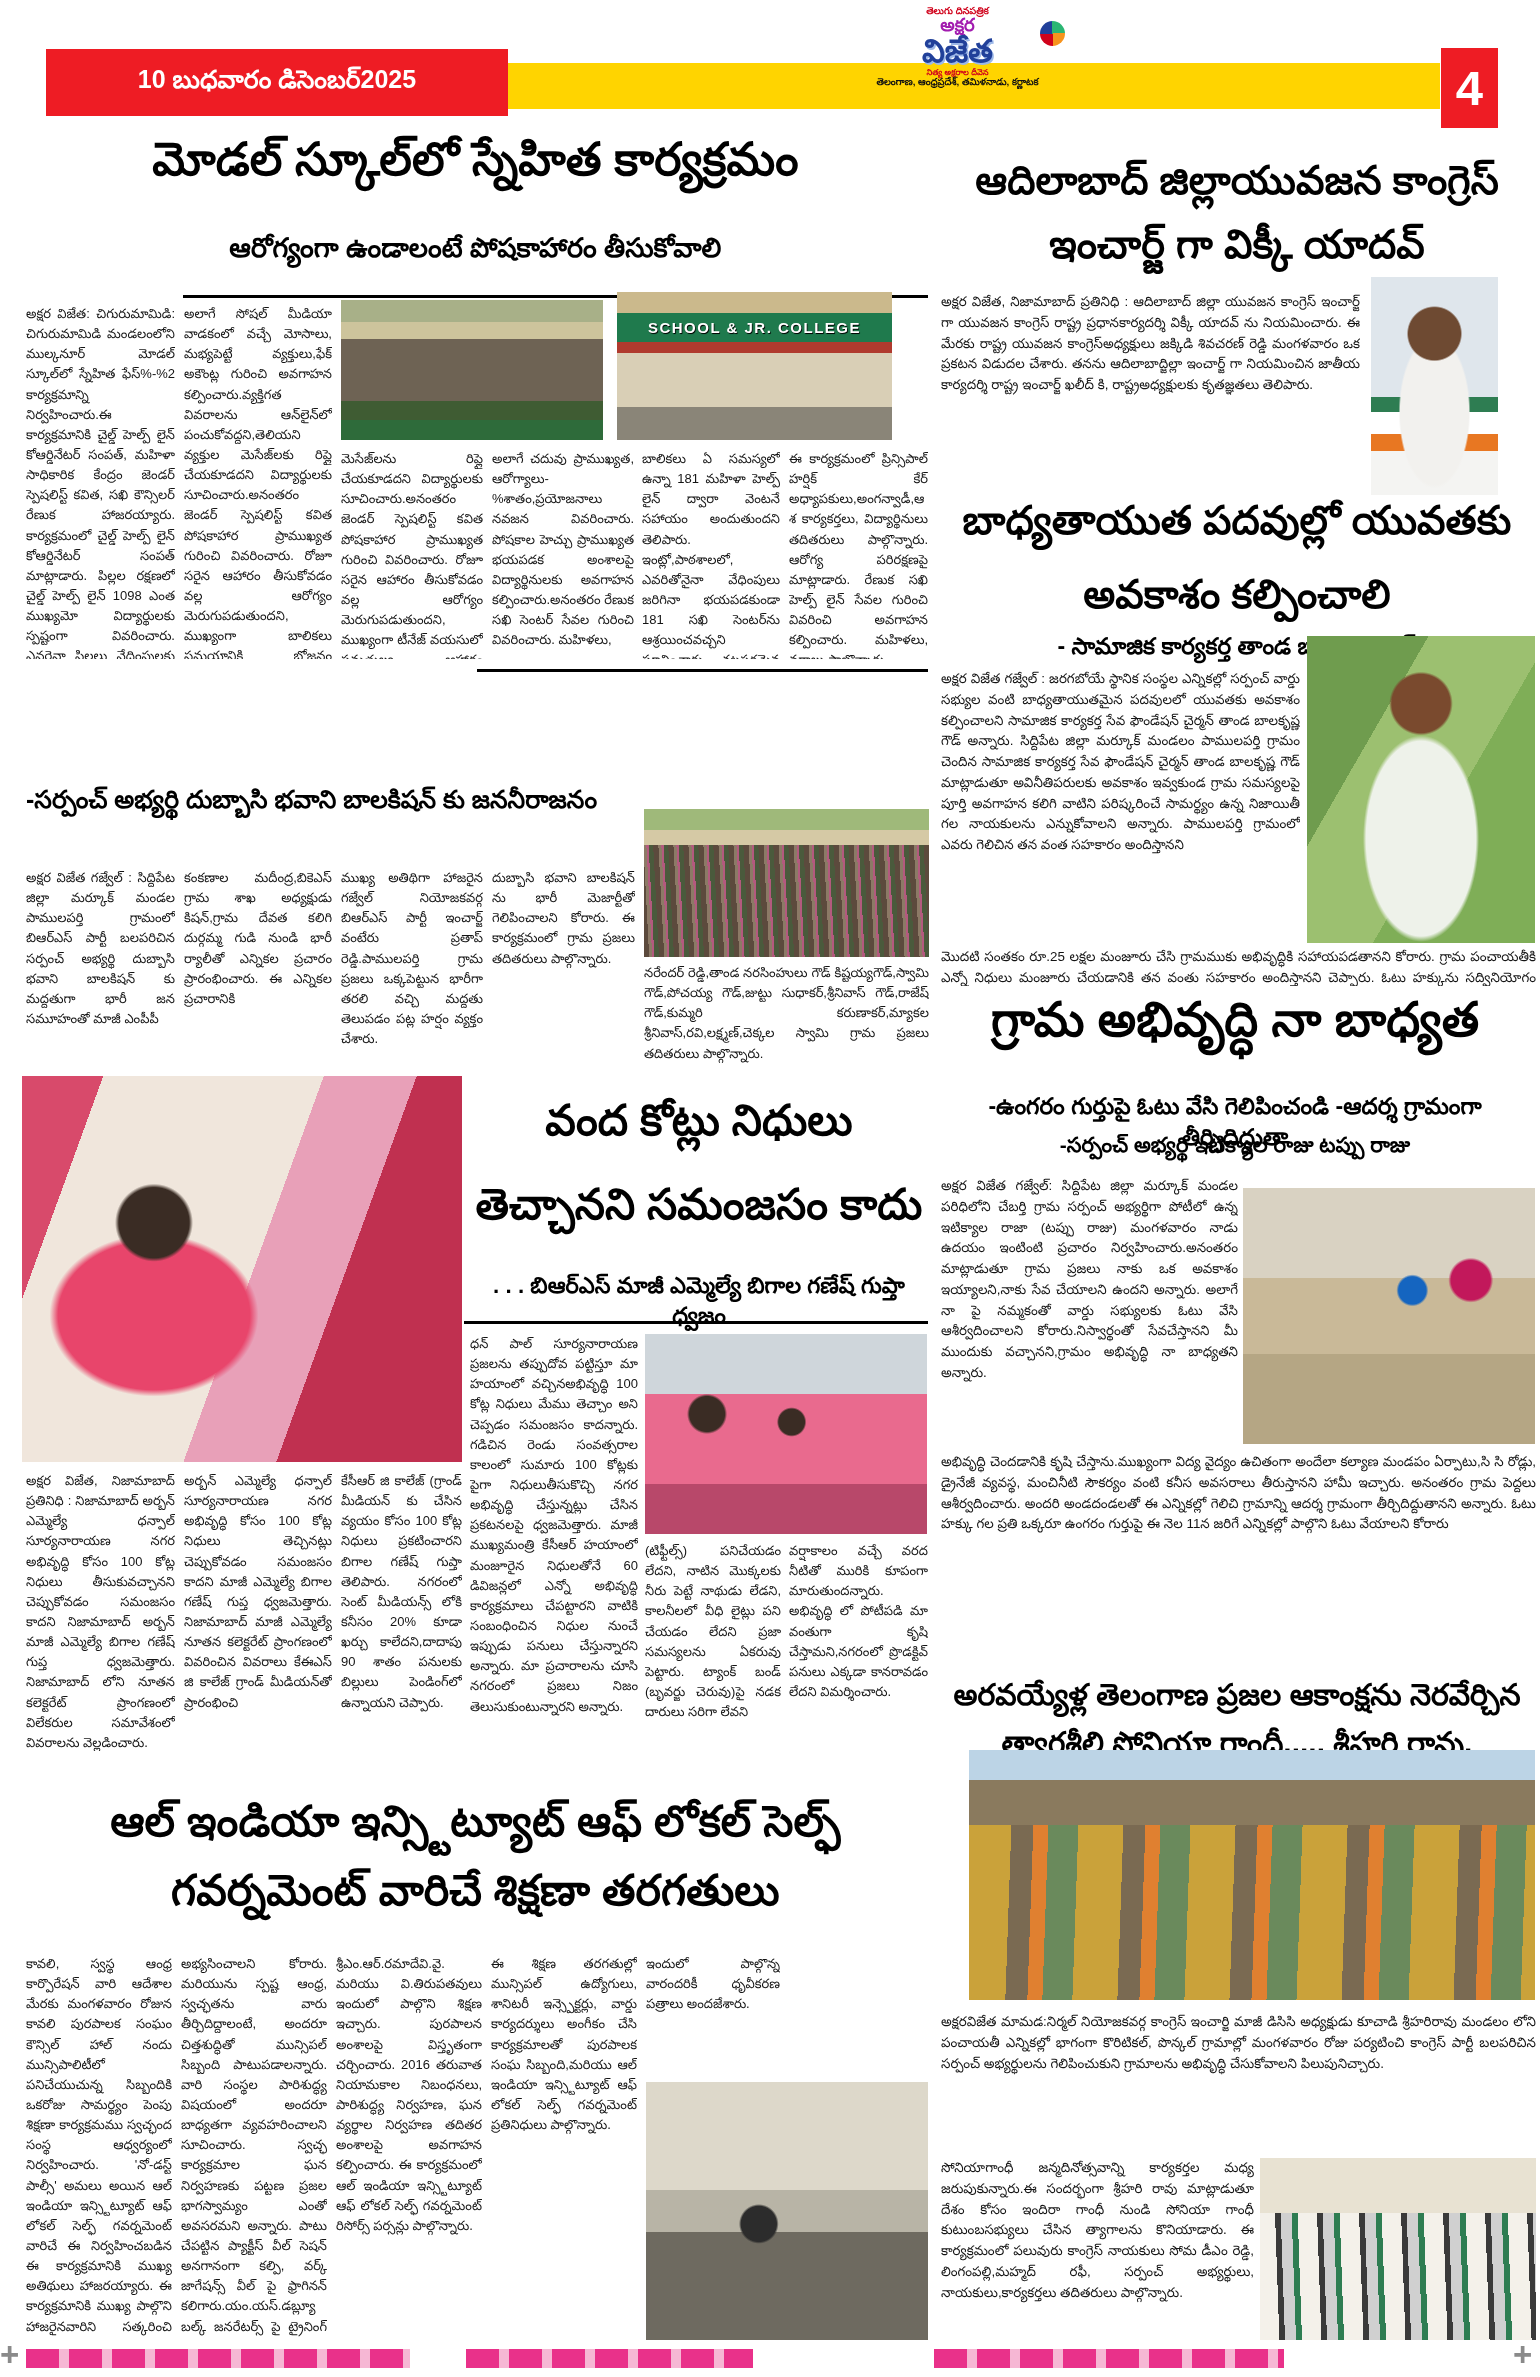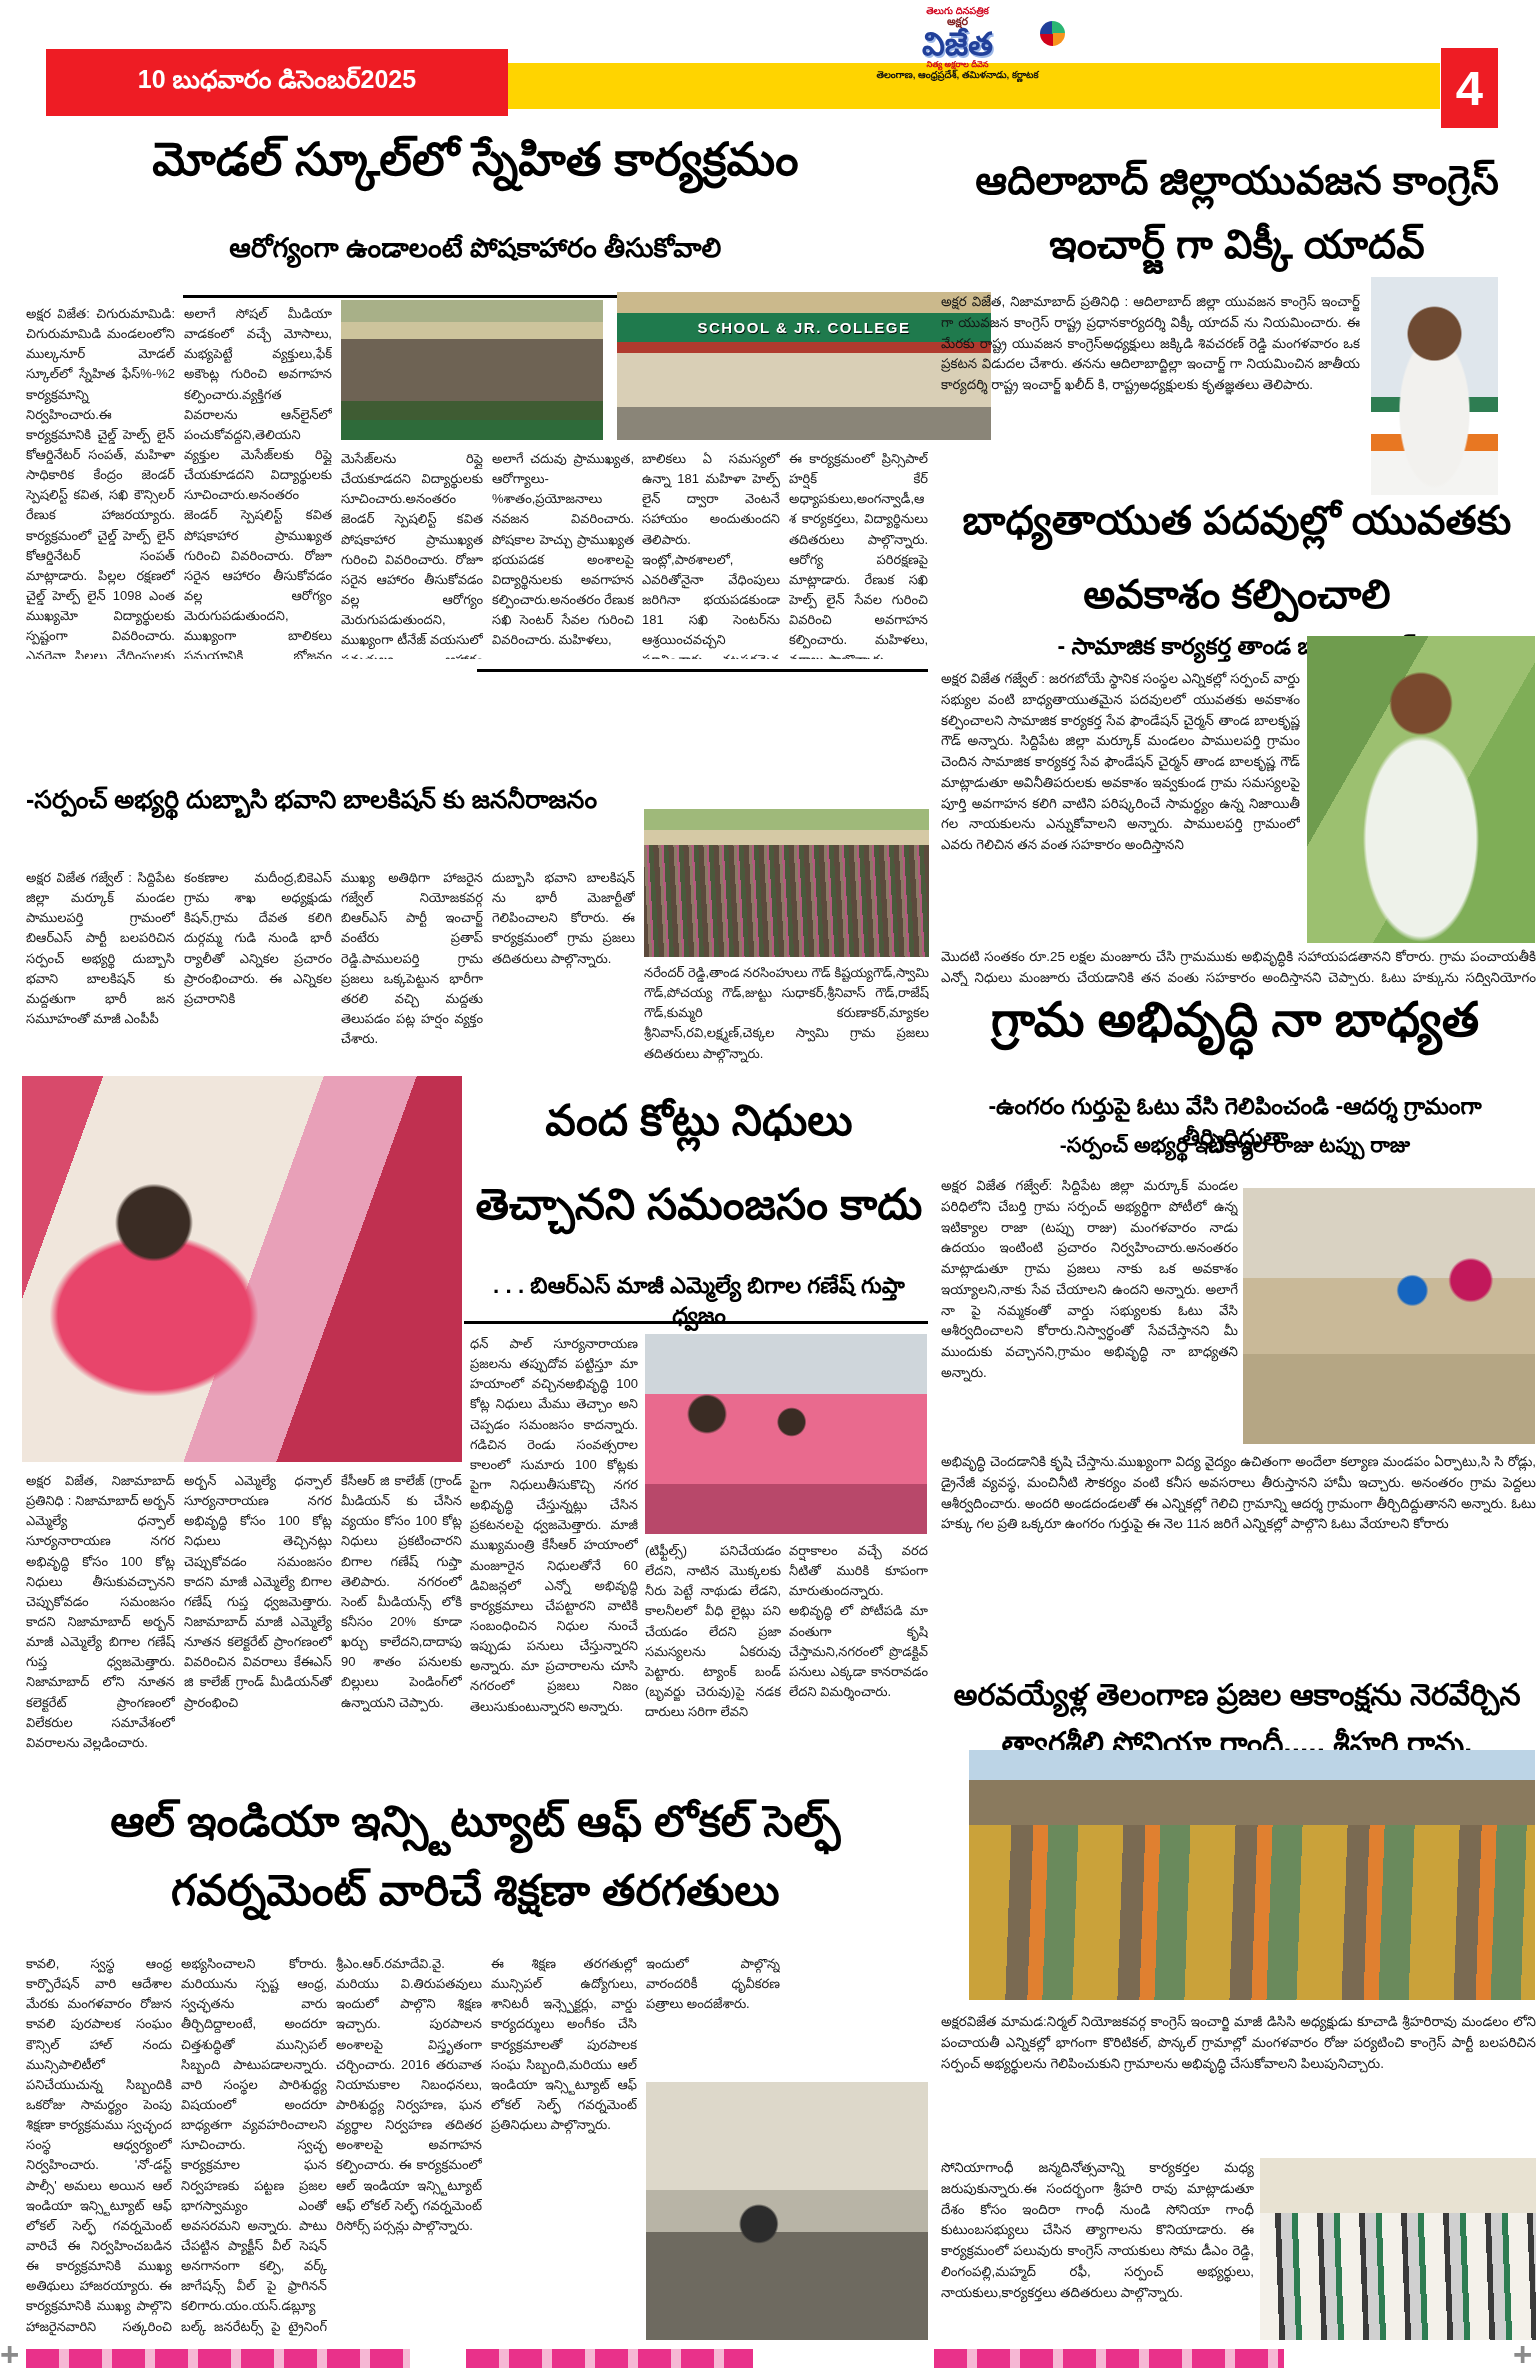--- a/index.html
+++ b/index.html
@@ -13,7 +13,7 @@
            align-items:center;justify-content:center;}
   .logo{text-align:center;line-height:1.05;}
   .logo .tag-top{color:#d0021b;font-size:9.7px;font-weight:bold;}
-  .logo .pre{color:#7f1d1d;font-size:11px;font-weight:bold;}
+  .logo .pre{color:#a21caf;font-size:18px;font-weight:bold;}
   .logo .title{color:#21409a;font-size:32px;font-weight:900;text-shadow:1.5px 1.5px 0 #9db8e8;}
   .logo .tag-red{color:#d0021b;font-size:8.2px;font-weight:bold;}
   .logo .tag-bottom{color:#111;font-size:9.7px;font-weight:bold;}

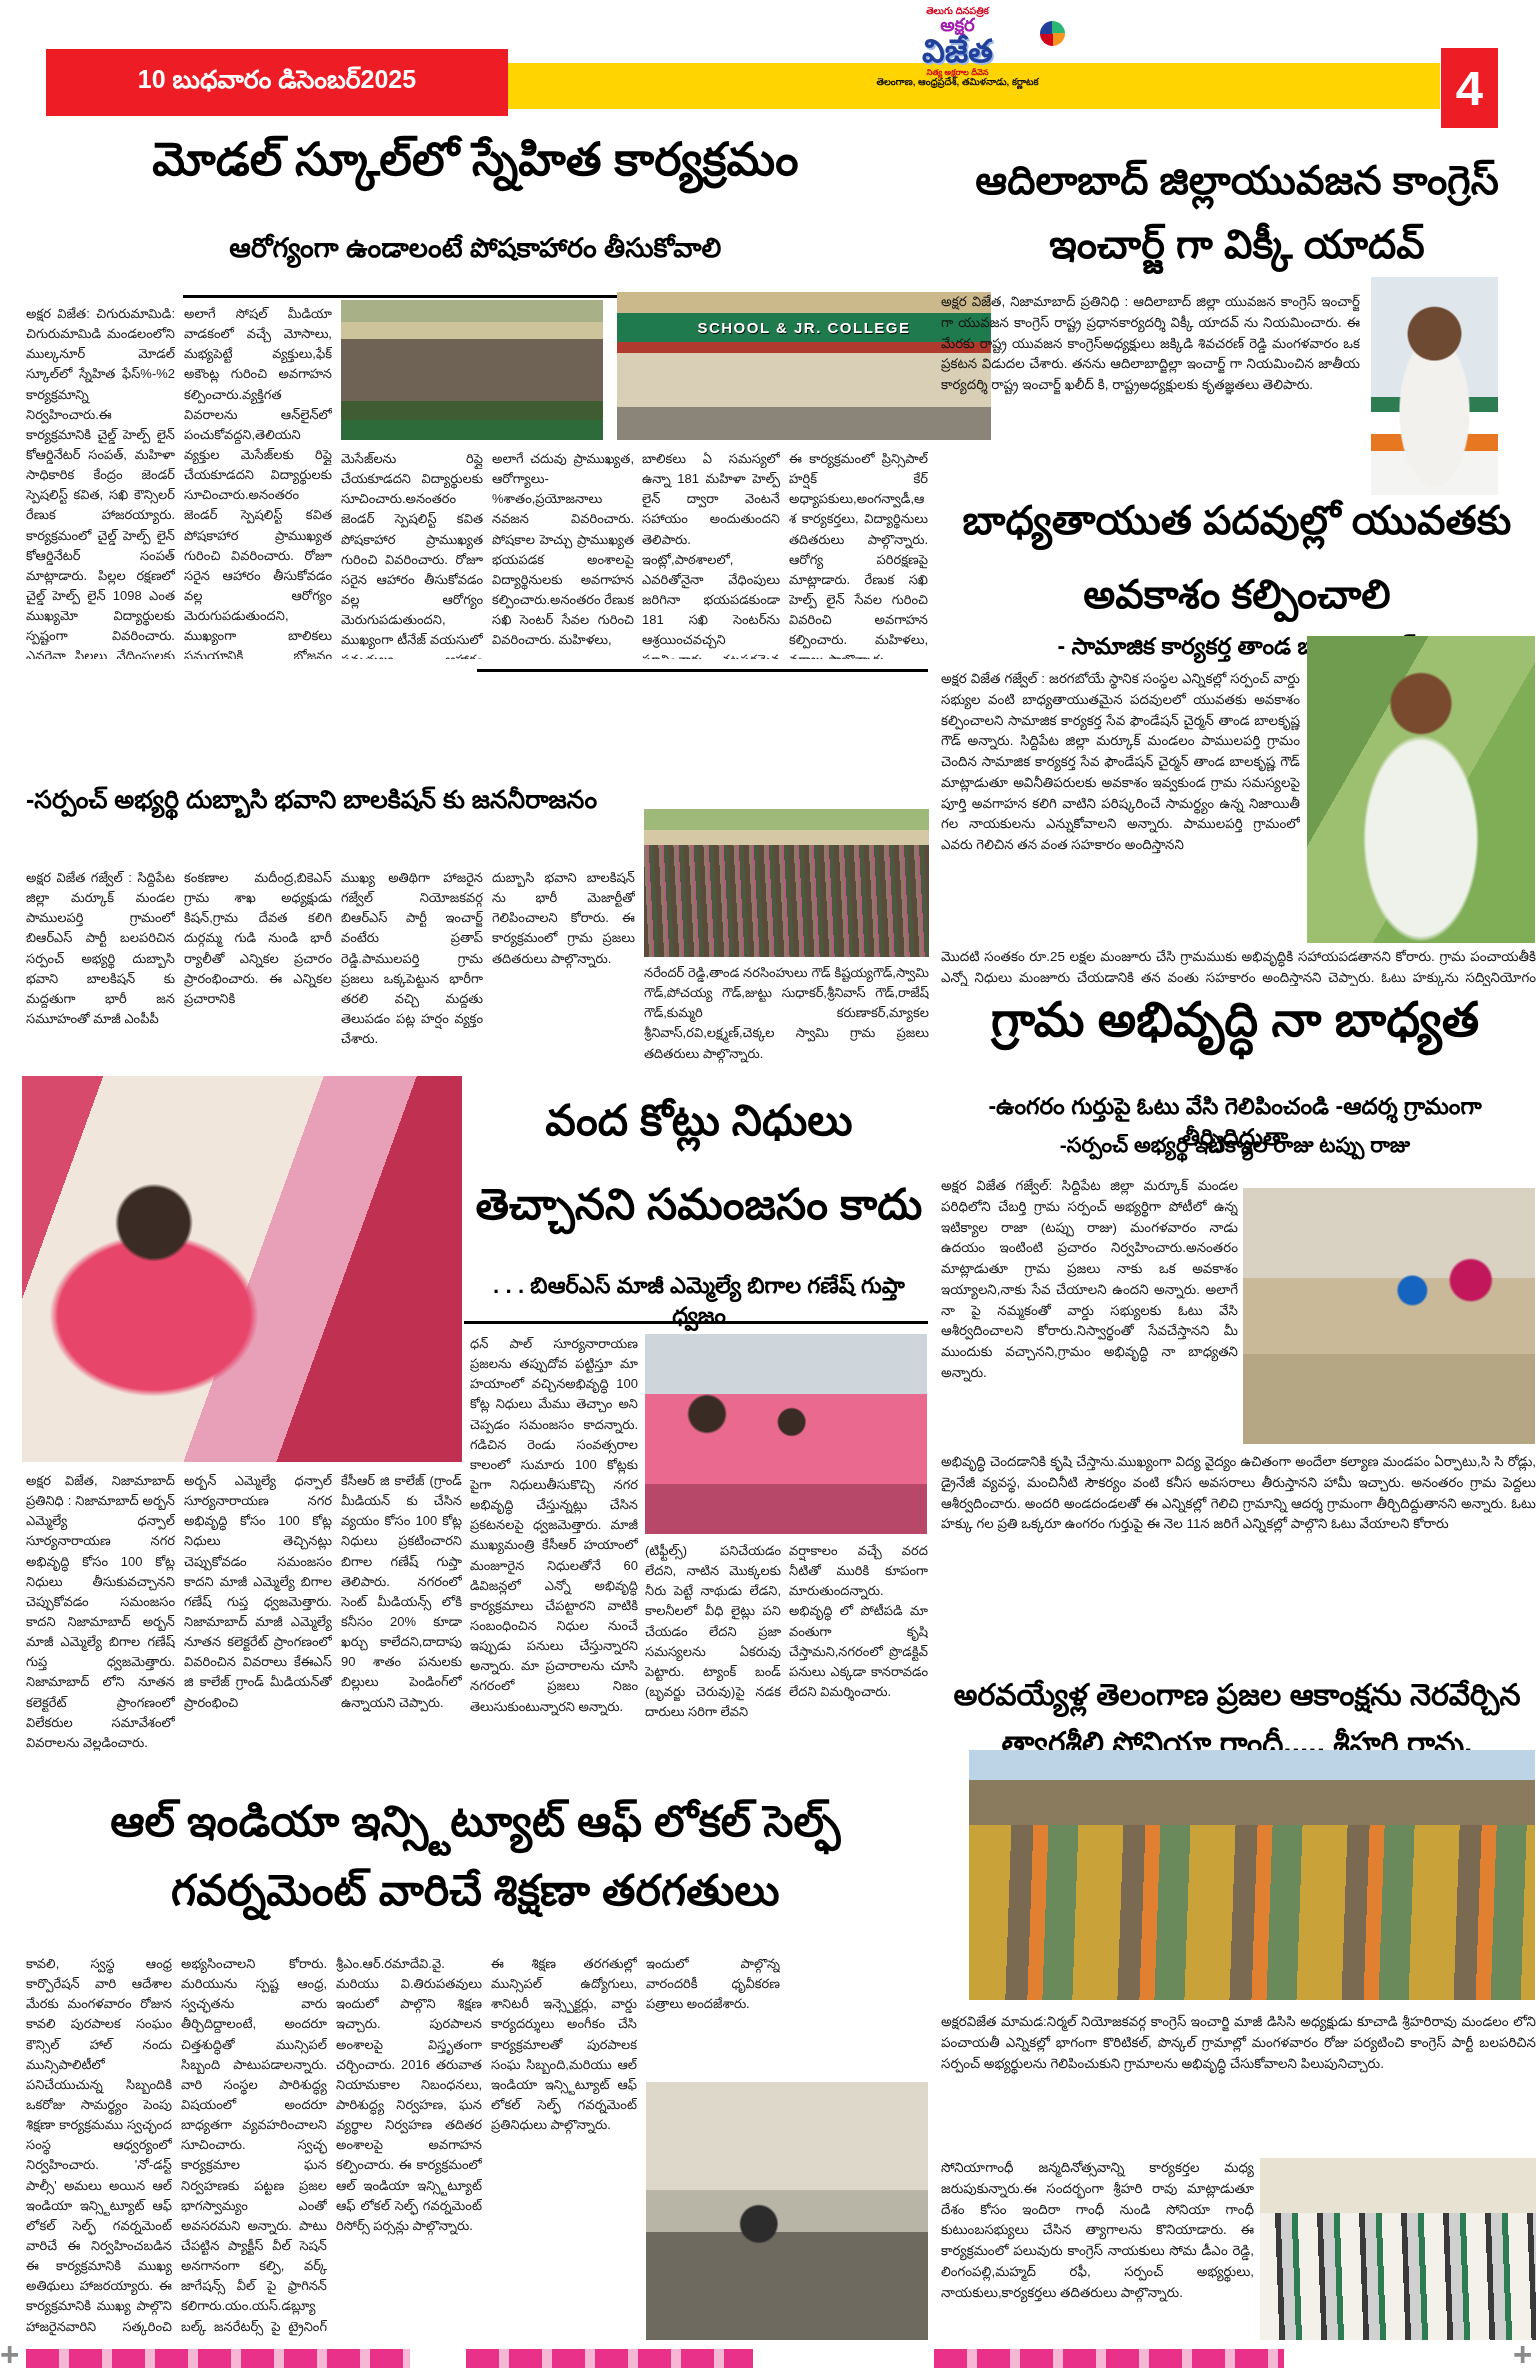--- a/index.html
+++ b/index.html
@@ -61,7 +61,7 @@
 
   <div class="abs photo" style="left:341px;top:300px;width:262px;height:140px;
        background:linear-gradient(180deg,#a8b088 0 16%,#cdc49c 16% 28%,#6e6354 28% 72%,#3f5c33 72% 86%,#2e6b3a 86% 100%);"></div>
-  <div class="abs photo" style="left:617px;top:292px;width:374px;height:148px;
+  <div class="abs photo" style="left:617px;top:292px;width:275px;height:148px;
        background:linear-gradient(180deg,#cbb98c 0 14%,#1f7a4d 14% 34%,#b03a2e 34% 41%,#d9cfb6 41% 78%,#8a8578 78% 100%);">
     <div class="signstrip">SCHOOL &amp; JR. COLLEGE</div>
   </div>

